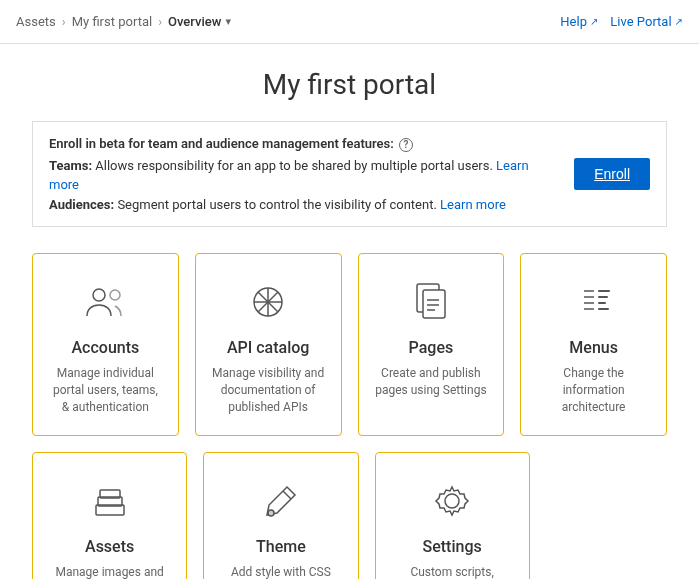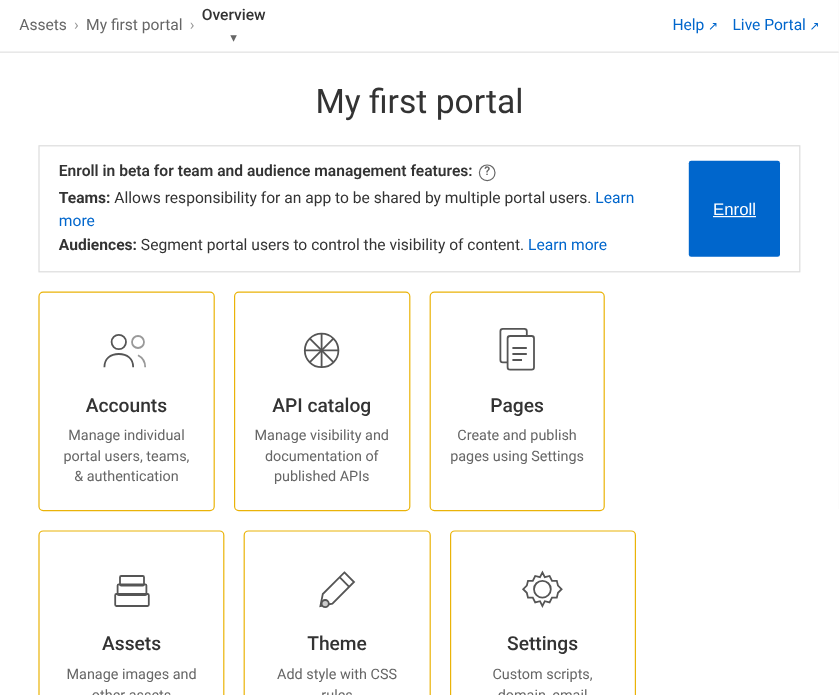--- a/index.html
+++ b/index.html
@@ -43,7 +43,6 @@
       gap: 4px;
       font-weight: 500;
       color: #333;
-      flex-direction: column;
     }
     .breadcrumb-dropdown {
       cursor: pointer;

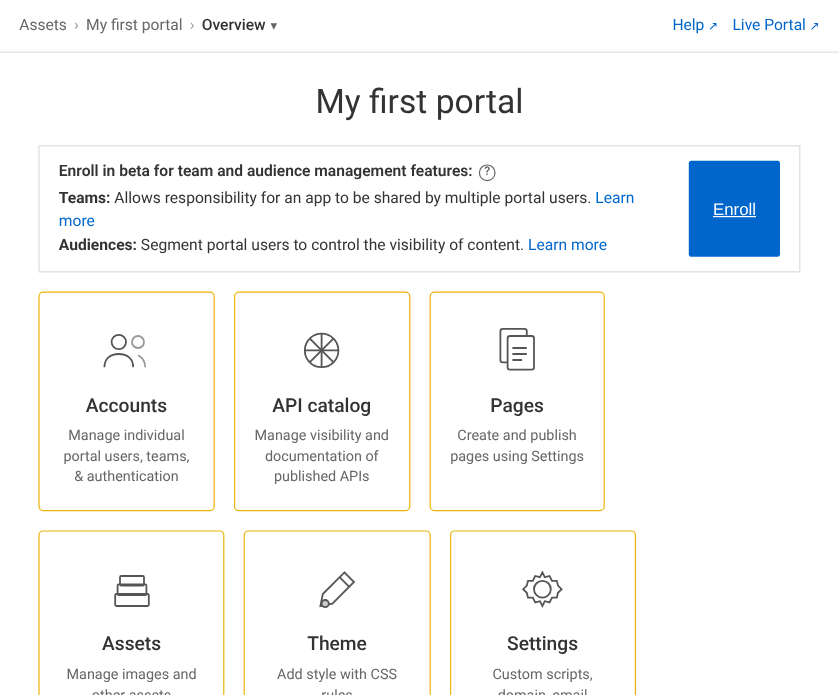--- a/index.html
+++ b/index.html
@@ -87,9 +87,10 @@
     .beta-banner {
       border: 1px solid #ddd;
       padding: 12px 16px;
-      margin-bottom: 16px;
+      margin-bottom: 26px;
       display: flex;
       justify-content: space-between;
+      align-items: center;
       background: #fff;
     }
     .beta-text {

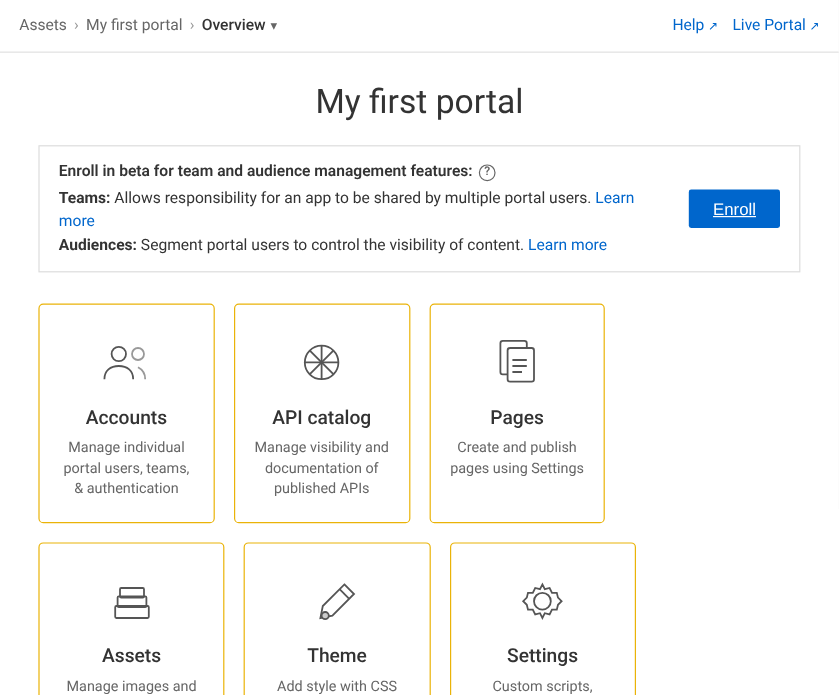--- a/index.html
+++ b/index.html
@@ -283,6 +283,23 @@
       <div class="card-desc">Create and publish pages using Settings</div>
     </div>
 
+    <div class="card">
+      <div class="card-icon">
+        <svg viewBox="0 0 48 48" fill="none" stroke="#555" stroke-width="1.5">
+
+          <rect x="28" y="12" width="12" height="2" rx="1" fill="#555" stroke="none"></rect>
+          <rect x="28" y="18" width="10" height="2" rx="1" fill="#555" stroke="none"></rect>
+          <rect x="28" y="24" width="8" height="2" rx="1" fill="#555" stroke="none"></rect>
+          <rect x="28" y="30" width="11" height="2" rx="1" fill="#555" stroke="none"></rect>
+          <line x1="14" y1="13" x2="24" y2="13"></line>
+          <line x1="14" y1="19" x2="24" y2="19"></line>
+          <line x1="14" y1="25" x2="24" y2="25"></line>
+          <line x1="14" y1="31" x2="24" y2="31"></line>
+        </svg>
+      </div>
+      <div class="card-title">Menus</div>
+      <div class="card-desc">Change the information architecture</div>
+    </div>
 
   </div>
 

